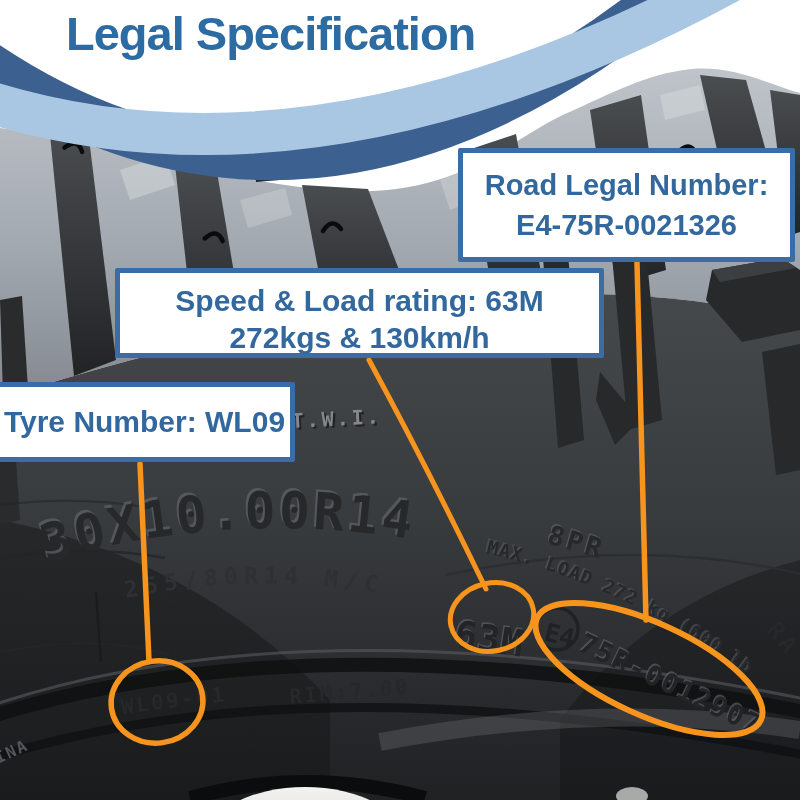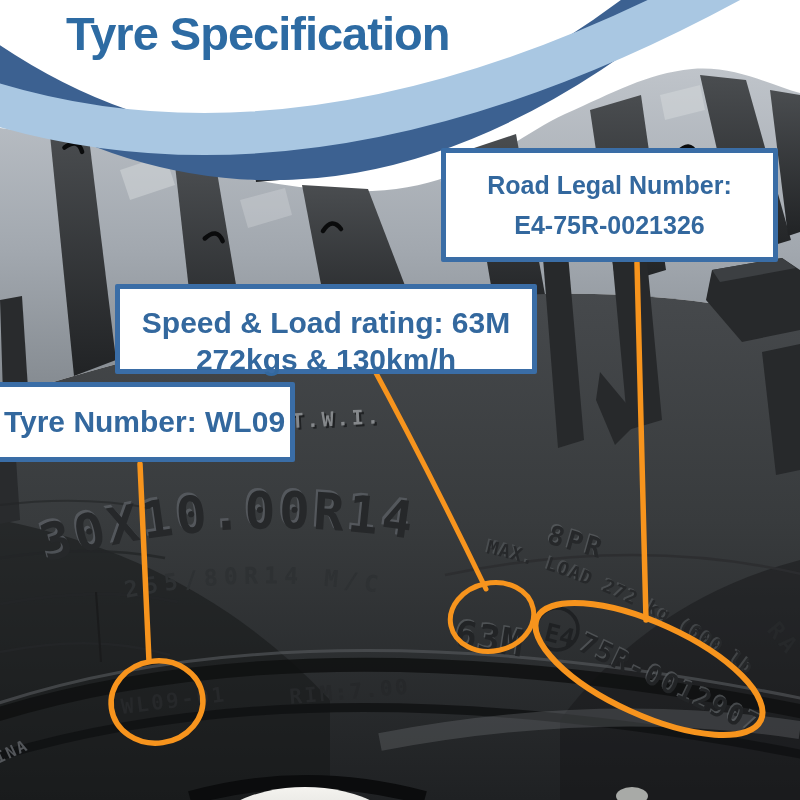--- a/index.html
+++ b/index.html
@@ -169,7 +169,7 @@
   </g>
 </svg>
 
-<div class="page-title">Tyre Specification</div>
+<div class="page-title">Legal Specification</div>
 
 <div class="callout" id="box-road">
   <div>Road Legal Number:</div>

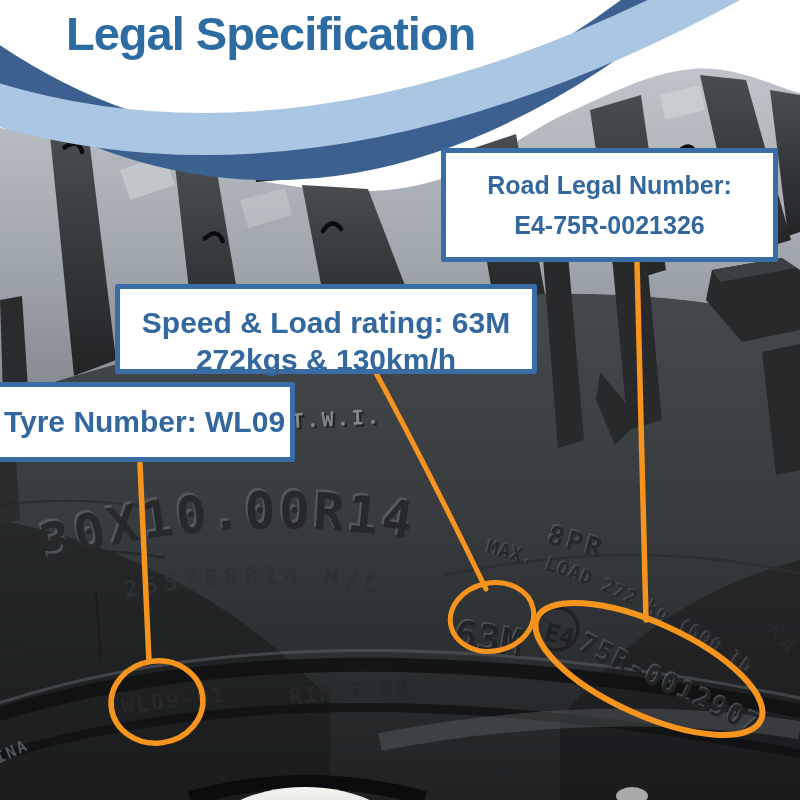--- a/index.html
+++ b/index.html
@@ -10,7 +10,7 @@
       font-size:47px;font-weight:bold;color:#2D6BA3;letter-spacing:-1px;}
   .callout{position:absolute;background:#fff;border:5px solid #3A6DA6;border-radius:2px;
       color:#33689E;font-weight:bold;text-align:center;box-sizing:border-box;}
-  #box-road{left:441px;top:148px;width:337px;height:114px;font-size:25px;line-height:40px;padding-top:12px;}
+  #box-road{left:458px;top:148px;width:337px;height:114px;font-size:29px;line-height:40px;padding-top:12px;}
   #box-speed{left:115px;top:284px;width:422px;height:90px;font-size:30px;line-height:37px;padding-top:15px;}
   #box-pattern{left:-6px;top:382px;width:301px;height:80px;font-size:30px;line-height:70px;}
   text{font-family:"DejaVu Sans Mono","Liberation Mono",monospace;font-weight:bold;}

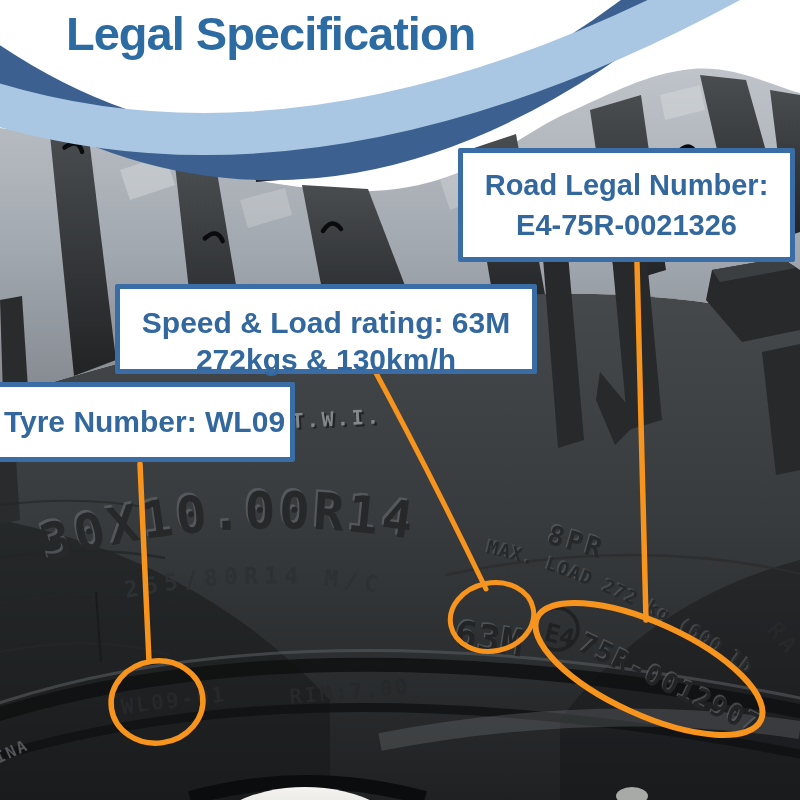--- a/index.html
+++ b/index.html
@@ -11,7 +11,7 @@
   .callout{position:absolute;background:#fff;border:5px solid #3A6DA6;border-radius:2px;
       color:#33689E;font-weight:bold;text-align:center;box-sizing:border-box;}
   #box-road{left:458px;top:148px;width:337px;height:114px;font-size:29px;line-height:40px;padding-top:12px;}
-  #box-speed{left:115px;top:284px;width:422px;height:90px;font-size:30px;line-height:37px;padding-top:15px;}
+  #box-speed{left:115px;top:268px;width:489px;height:90px;font-size:30px;line-height:37px;padding-top:9px;}
   #box-pattern{left:-6px;top:382px;width:301px;height:80px;font-size:30px;line-height:70px;}
   text{font-family:"DejaVu Sans Mono","Liberation Mono",monospace;font-weight:bold;}
 </style>

